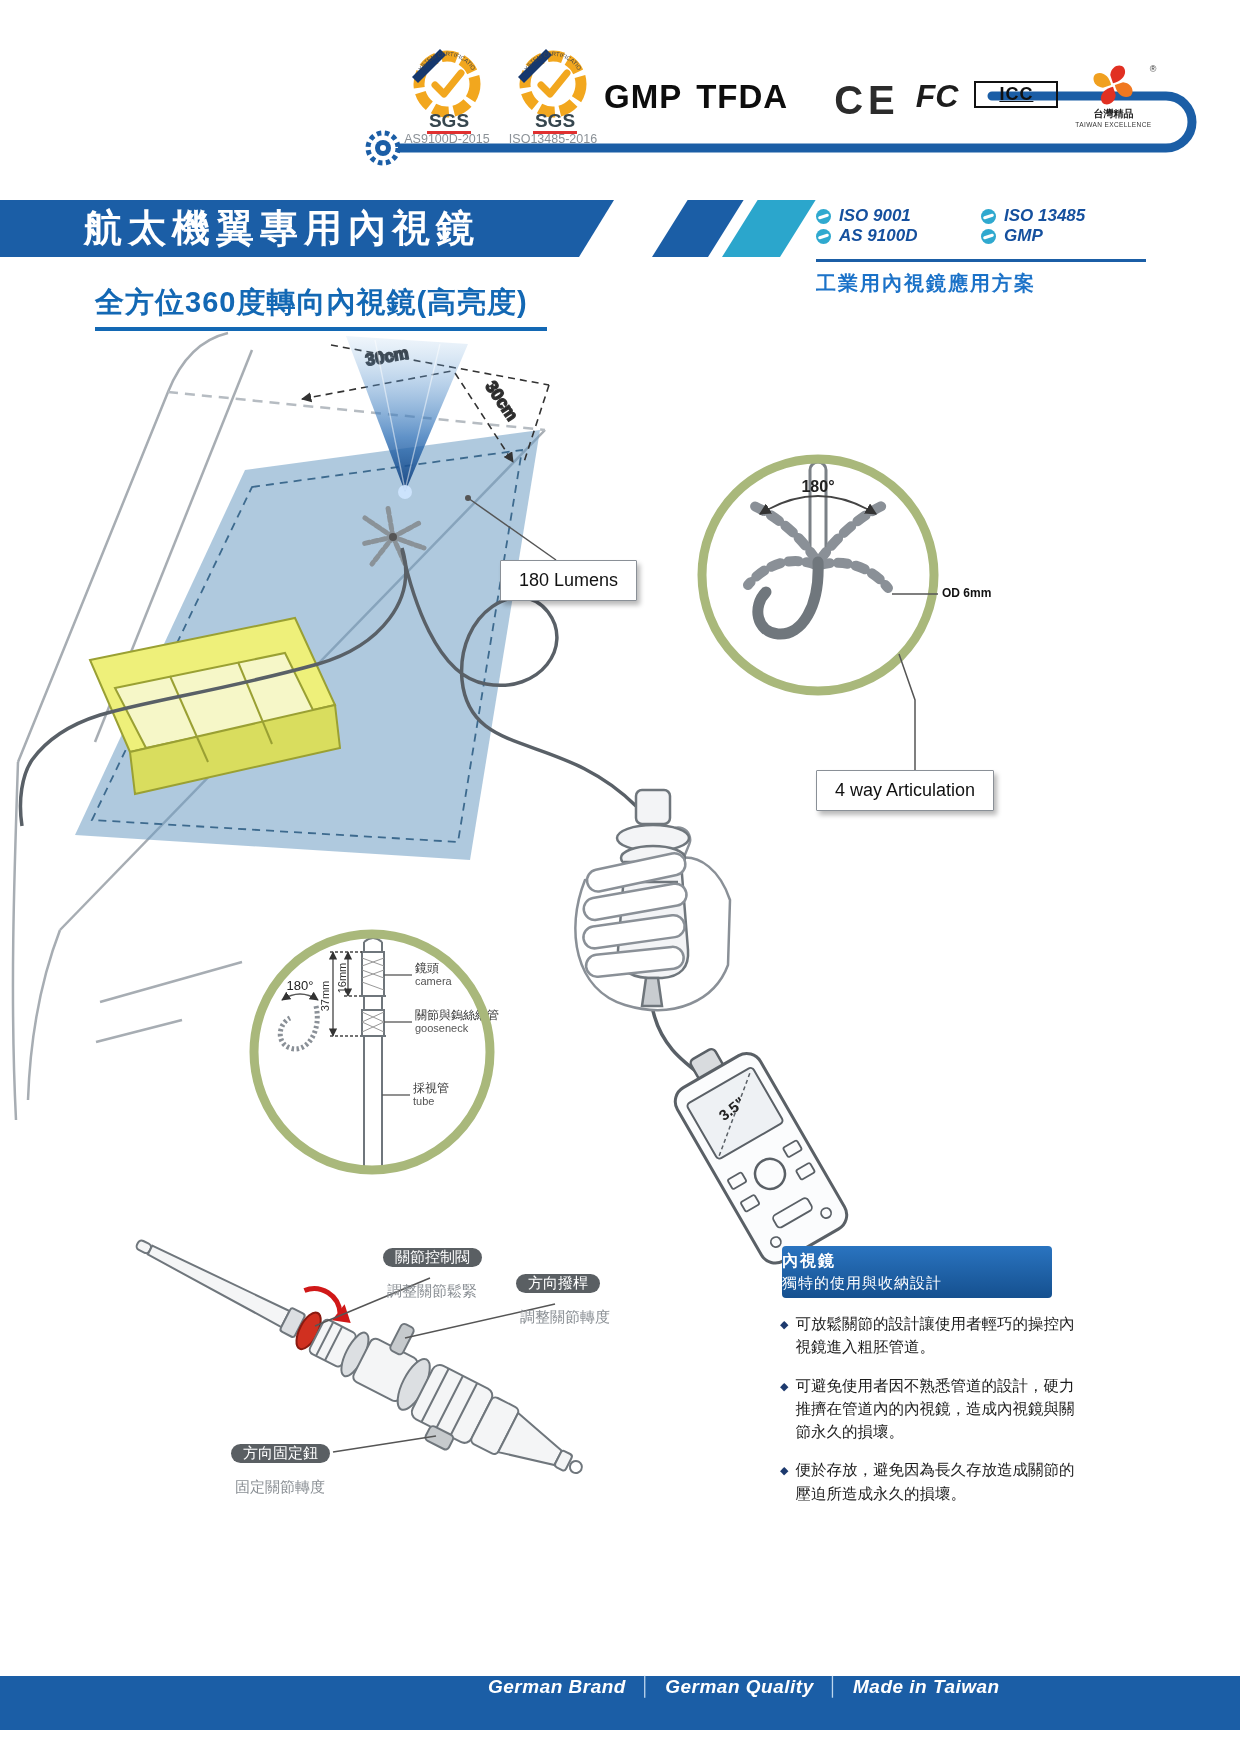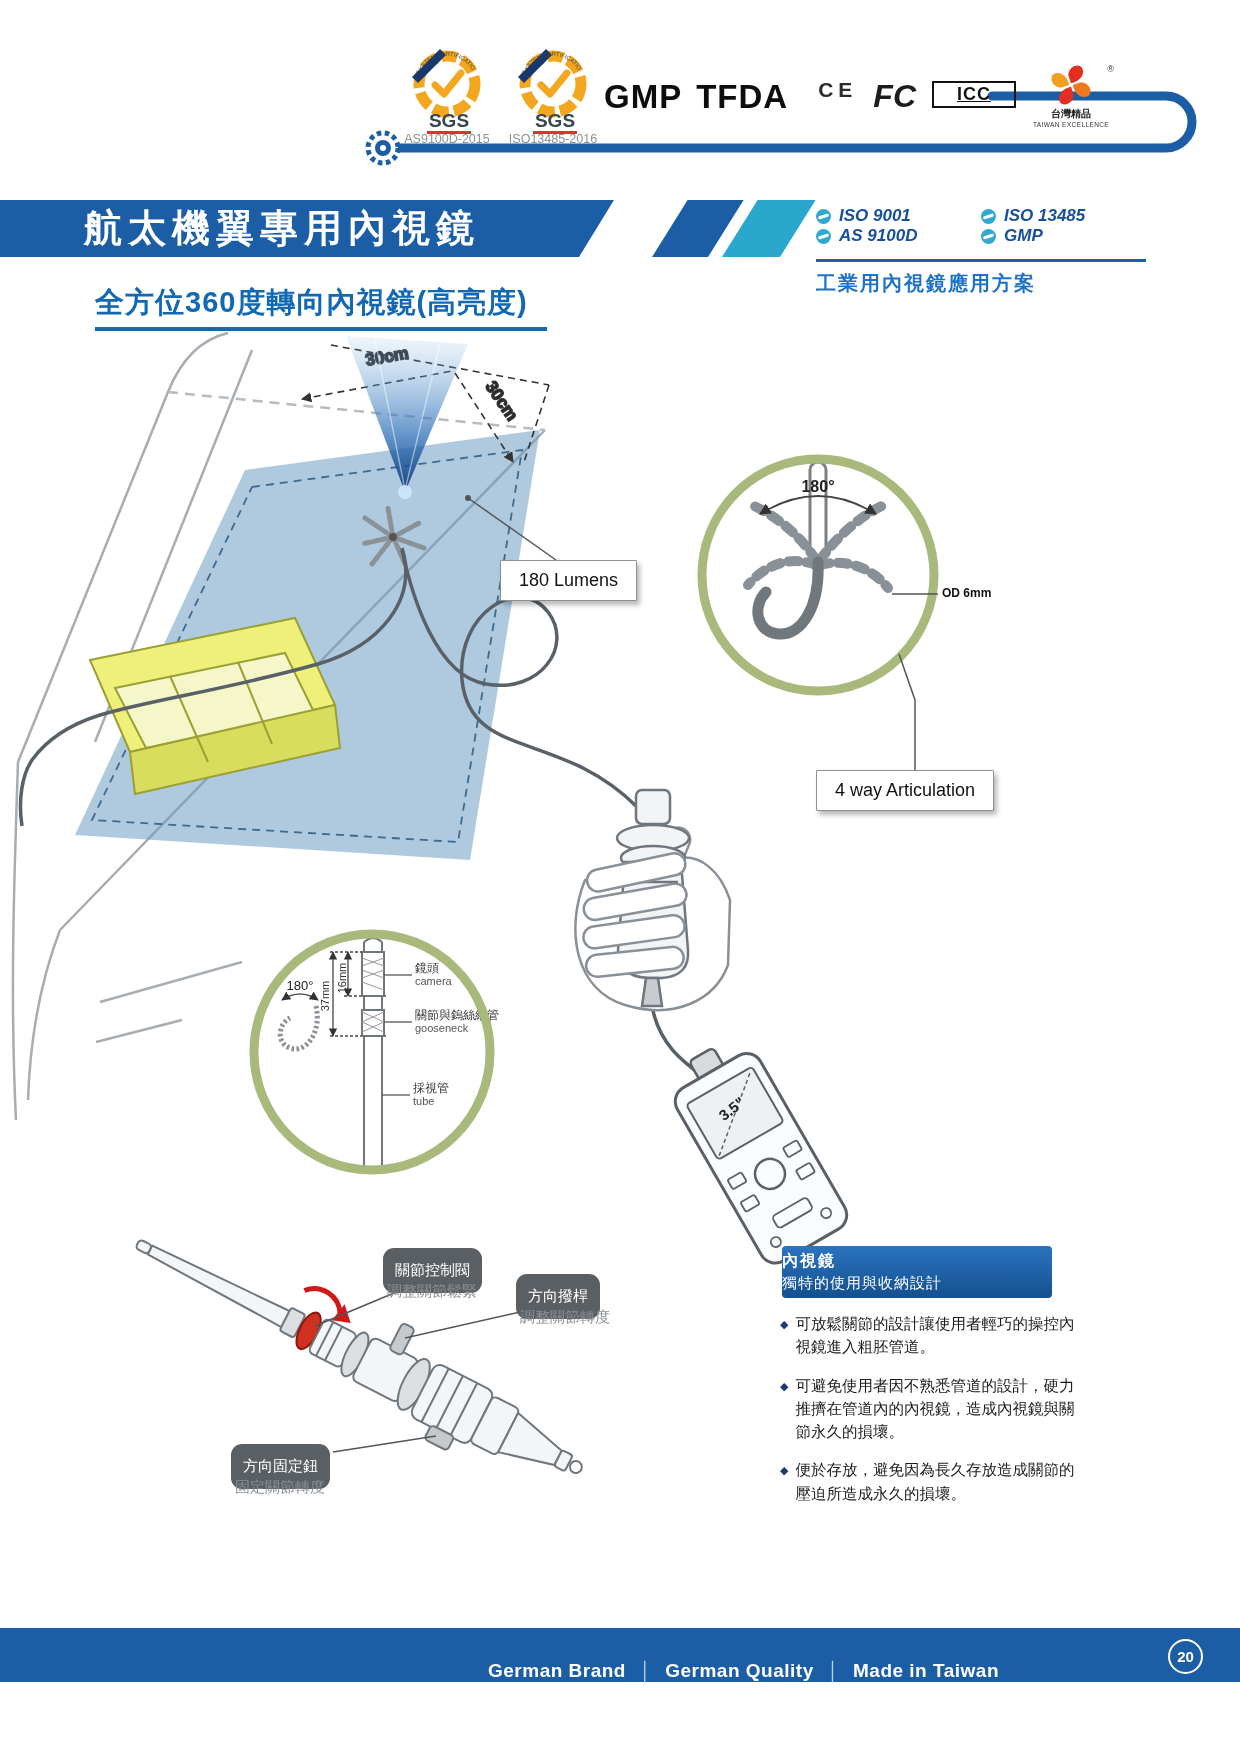--- a/index.html
+++ b/index.html
@@ -12,7 +12,7 @@
   .cert-sub{position:absolute;width:124px;text-align:center;font-size:12.5px;font-weight:normal;color:#8b9197;}
   .big-logos{position:absolute;left:604px;top:78px;display:flex;align-items:flex-start;gap:16px;}
   .gmp-tfda span{font-size:33px;font-weight:800;color:#0d0d0d;letter-spacing:1px;margin-right:14px;}
-  .ce-mark{font-size:21px;font-weight:600;color:#2b2b2b;letter-spacing:5px;}
+  .ce-mark{font-size:40px;font-weight:600;color:#2b2b2b;letter-spacing:5px;margin-left:16px;}
   .fcc-mark{font-size:32px;font-weight:800;color:#1c1c1c;font-style:italic;}
   .icc-mark{border:2.5px solid #111;padding:1px 23px;font-size:18px;font-weight:800;color:#111;
             text-decoration:underline;letter-spacing:1px;margin-top:3px;}

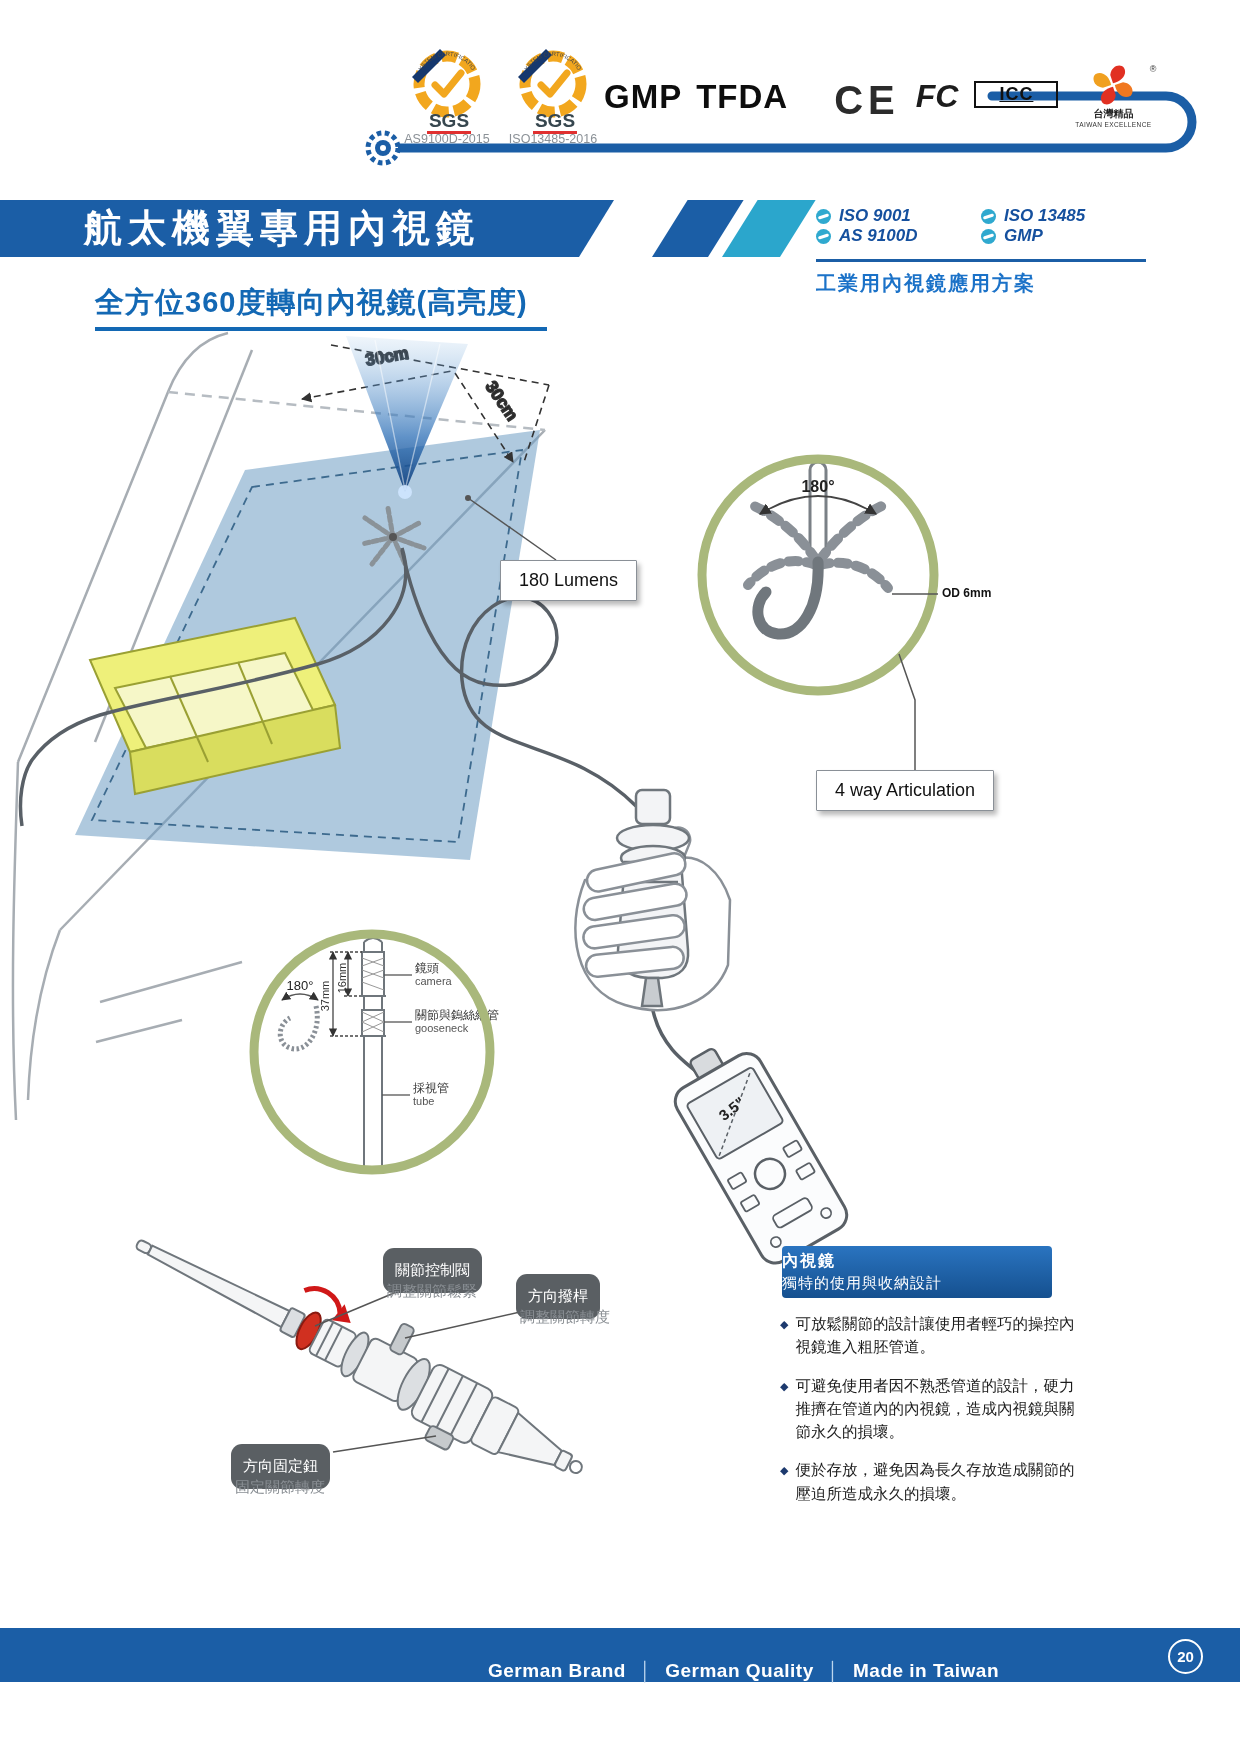--- a/index.html
+++ b/index.html
@@ -47,7 +47,7 @@
            padding:9px 18px;font-size:18px;color:#111;box-shadow:3px 4px 5px rgba(0,0,0,.28);white-space:nowrap;}
   .od-label{position:absolute;left:942px;top:586px;font-size:12px;color:#111;font-weight:bold;}
 
-  .darklabel{position:absolute;background:#5a5f63;color:#fff;font-size:15px;padding:13px 12px;border-radius:11px;white-space:nowrap;}
+  .darklabel{position:absolute;background:#5a5f63;color:#fff;font-size:15px;padding:0 12px;border-radius:11px;white-space:nowrap;}
   .darkdesc{position:absolute;color:#8a8f94;font-size:15px;white-space:nowrap;}
 
   

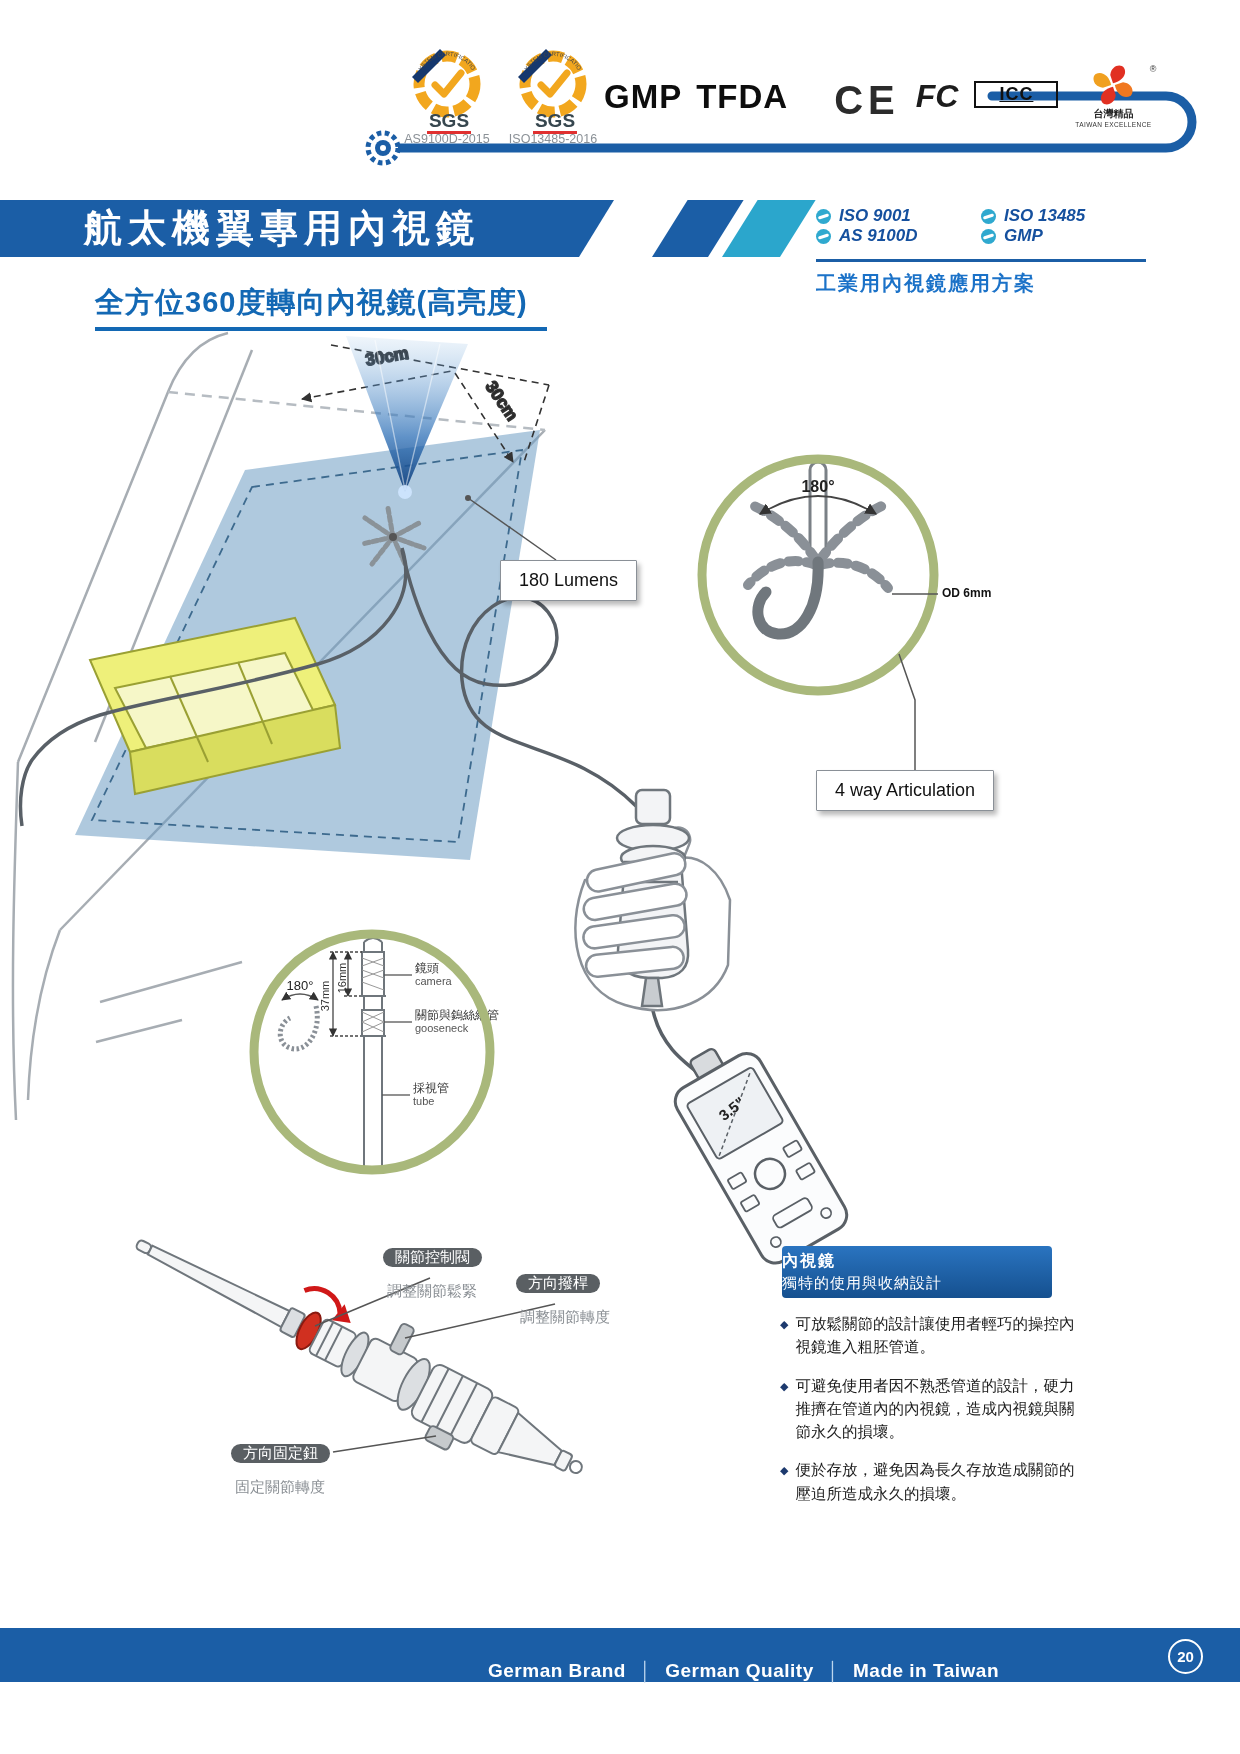--- a/index.html
+++ b/index.html
@@ -60,8 +60,8 @@
   .bullet .dia{color:#1d3a6e;font-size:11px;padding-top:4px;flex:0 0 auto;}
 
   
-  .footer{position:absolute;left:0;top:1628px;width:1240px;height:54px;background:#1b5ea6;
-          display:flex;align-items:flex-end;padding-left:488px;box-sizing:border-box;}
+  .footer{position:absolute;left:0;top:1676px;width:1240px;height:54px;background:#1b5ea6;
+          display:flex;align-items:flex-start;padding-left:488px;box-sizing:border-box;font-style:italic;}
   .footer .fitem{color:#fff;font-size:19px;font-weight:bold;letter-spacing:.5px;}
   .footer .fsep{color:#bcd6ee;font-size:18px;margin:0 14px;font-weight:400;}
   .pagecircle{position:absolute;left:1168px;top:1639px;width:31px;height:31px;border:2.5px solid #fff;border-radius:50%;

